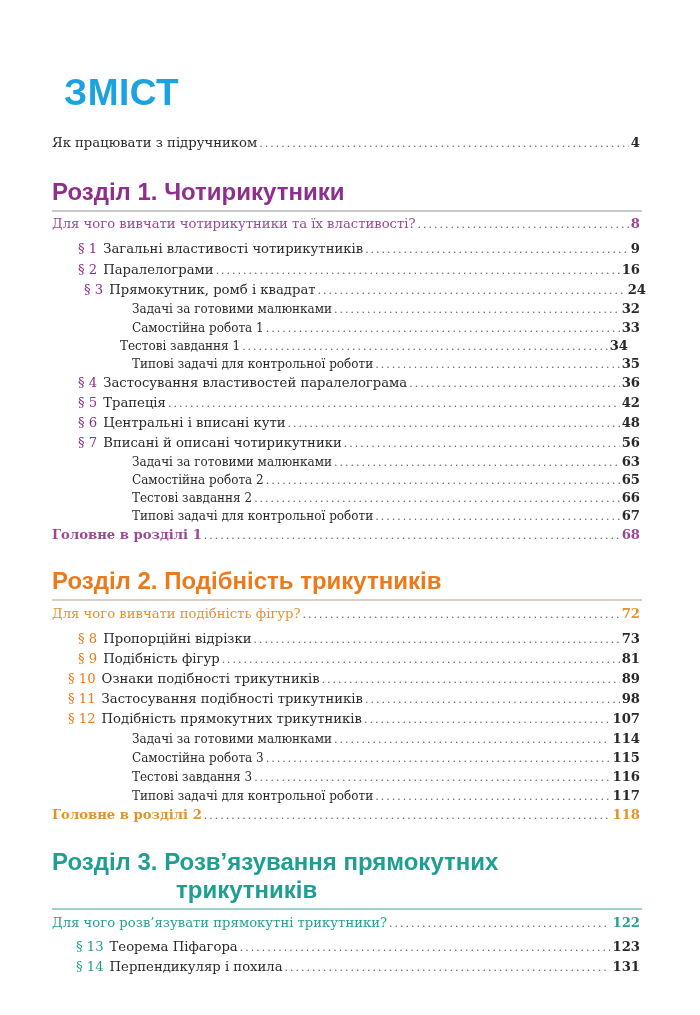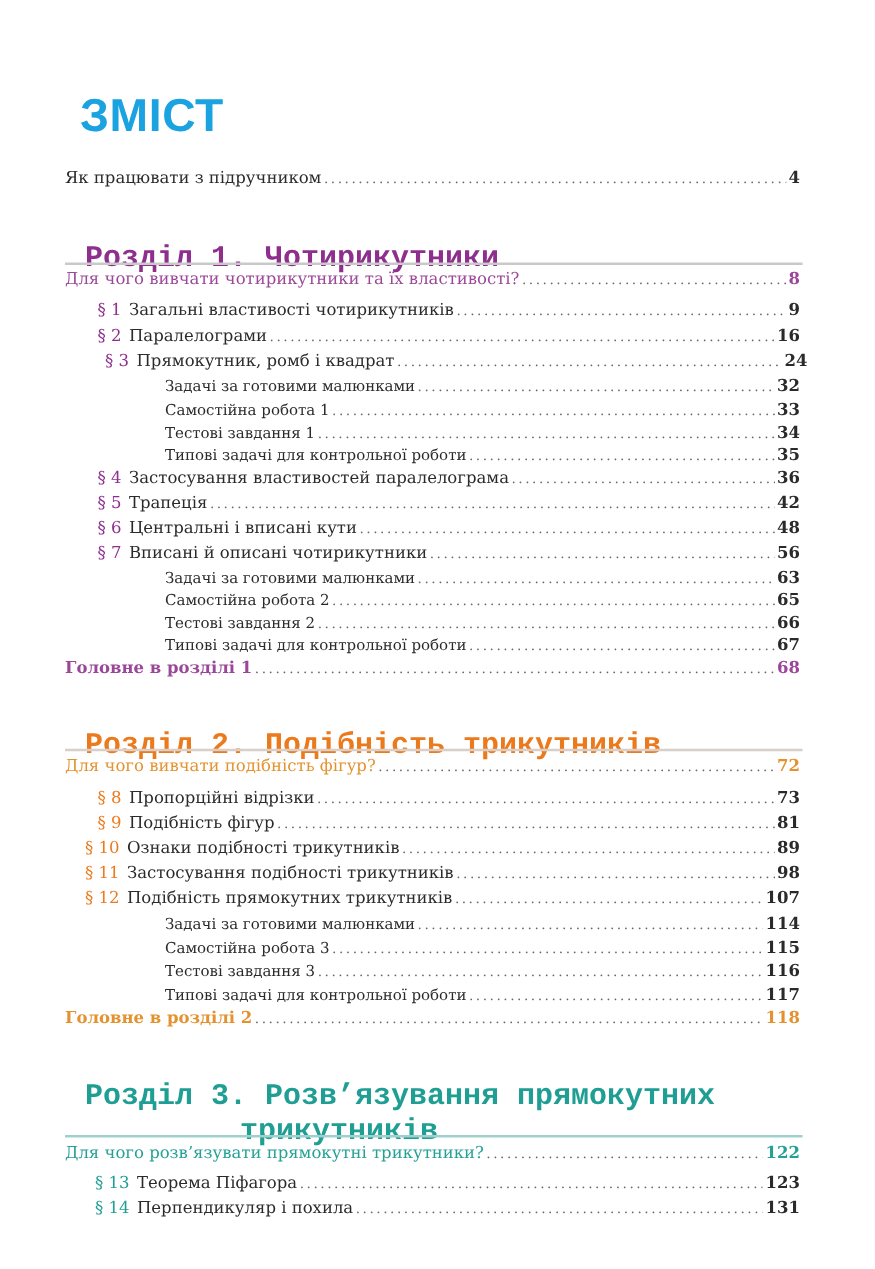--- a/index.html
+++ b/index.html
@@ -28,8 +28,8 @@
   .row.sub .dots::before { }
   .sec { display: inline-block; margin-right: 6px; }
   .chapter-title {
-    position: absolute; left: 52px; margin: 16px;
-    font-family: Liberation Mono, monospace; font-weight: bold;
+    position: absolute; left: 52px; margin: 0;
+    font-family: Liberation Sans, sans-serif; font-weight: bold;
     font-size: 24px; line-height: 28px;
   }
   .rule { position: absolute; left: 52px; width: 590px; height: 2px; }

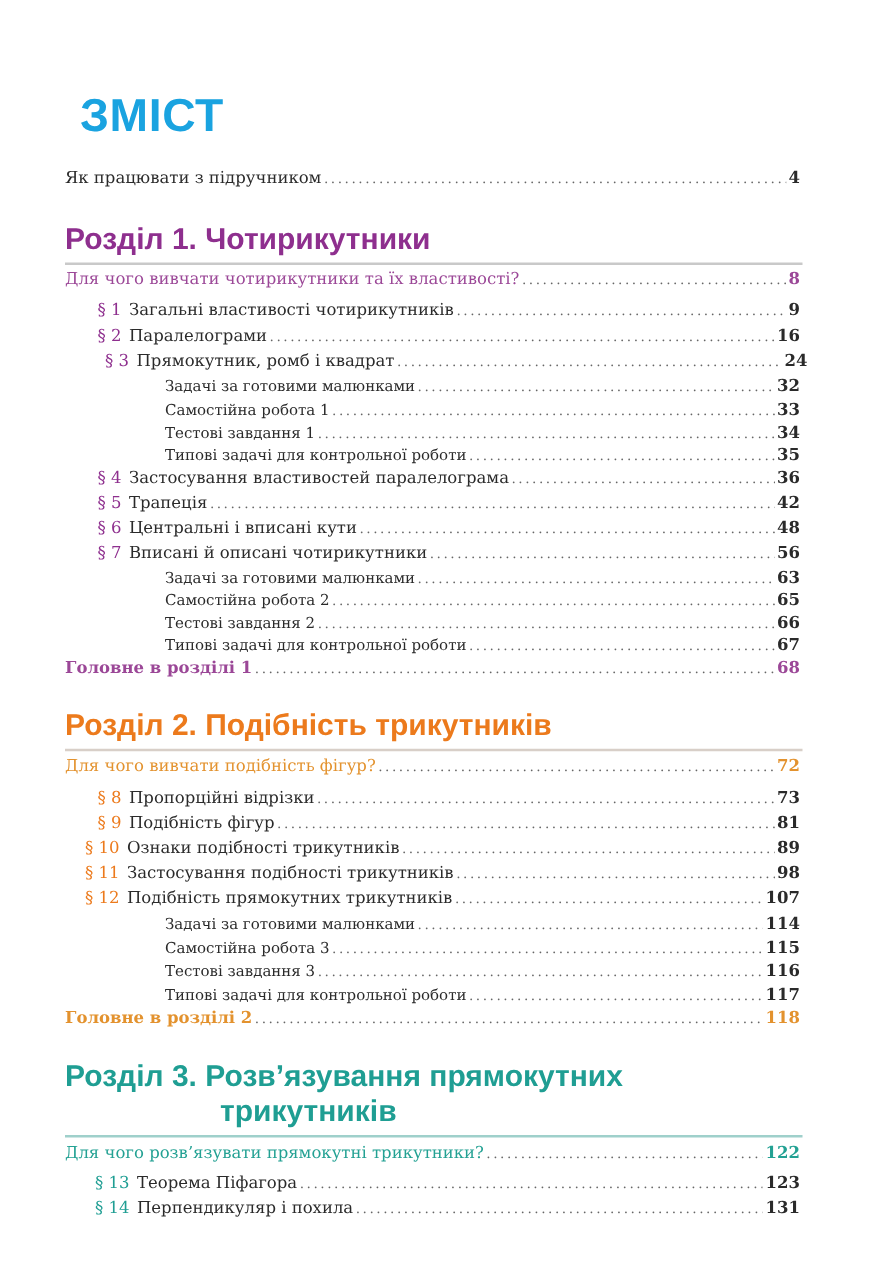--- a/index.html
+++ b/index.html
@@ -92,7 +92,7 @@
       <span class="dots"></span>
       <span class="page-num">33</span>
     </div>
-    <div class="row sub" style="top:337px; left:132px; width:508px;">
+    <div class="row sub" style="top:337px; left:120px; width:508px;">
       <span class="label">Тестові завдання 1</span>
       <span class="dots"></span>
       <span class="page-num">34</span>

